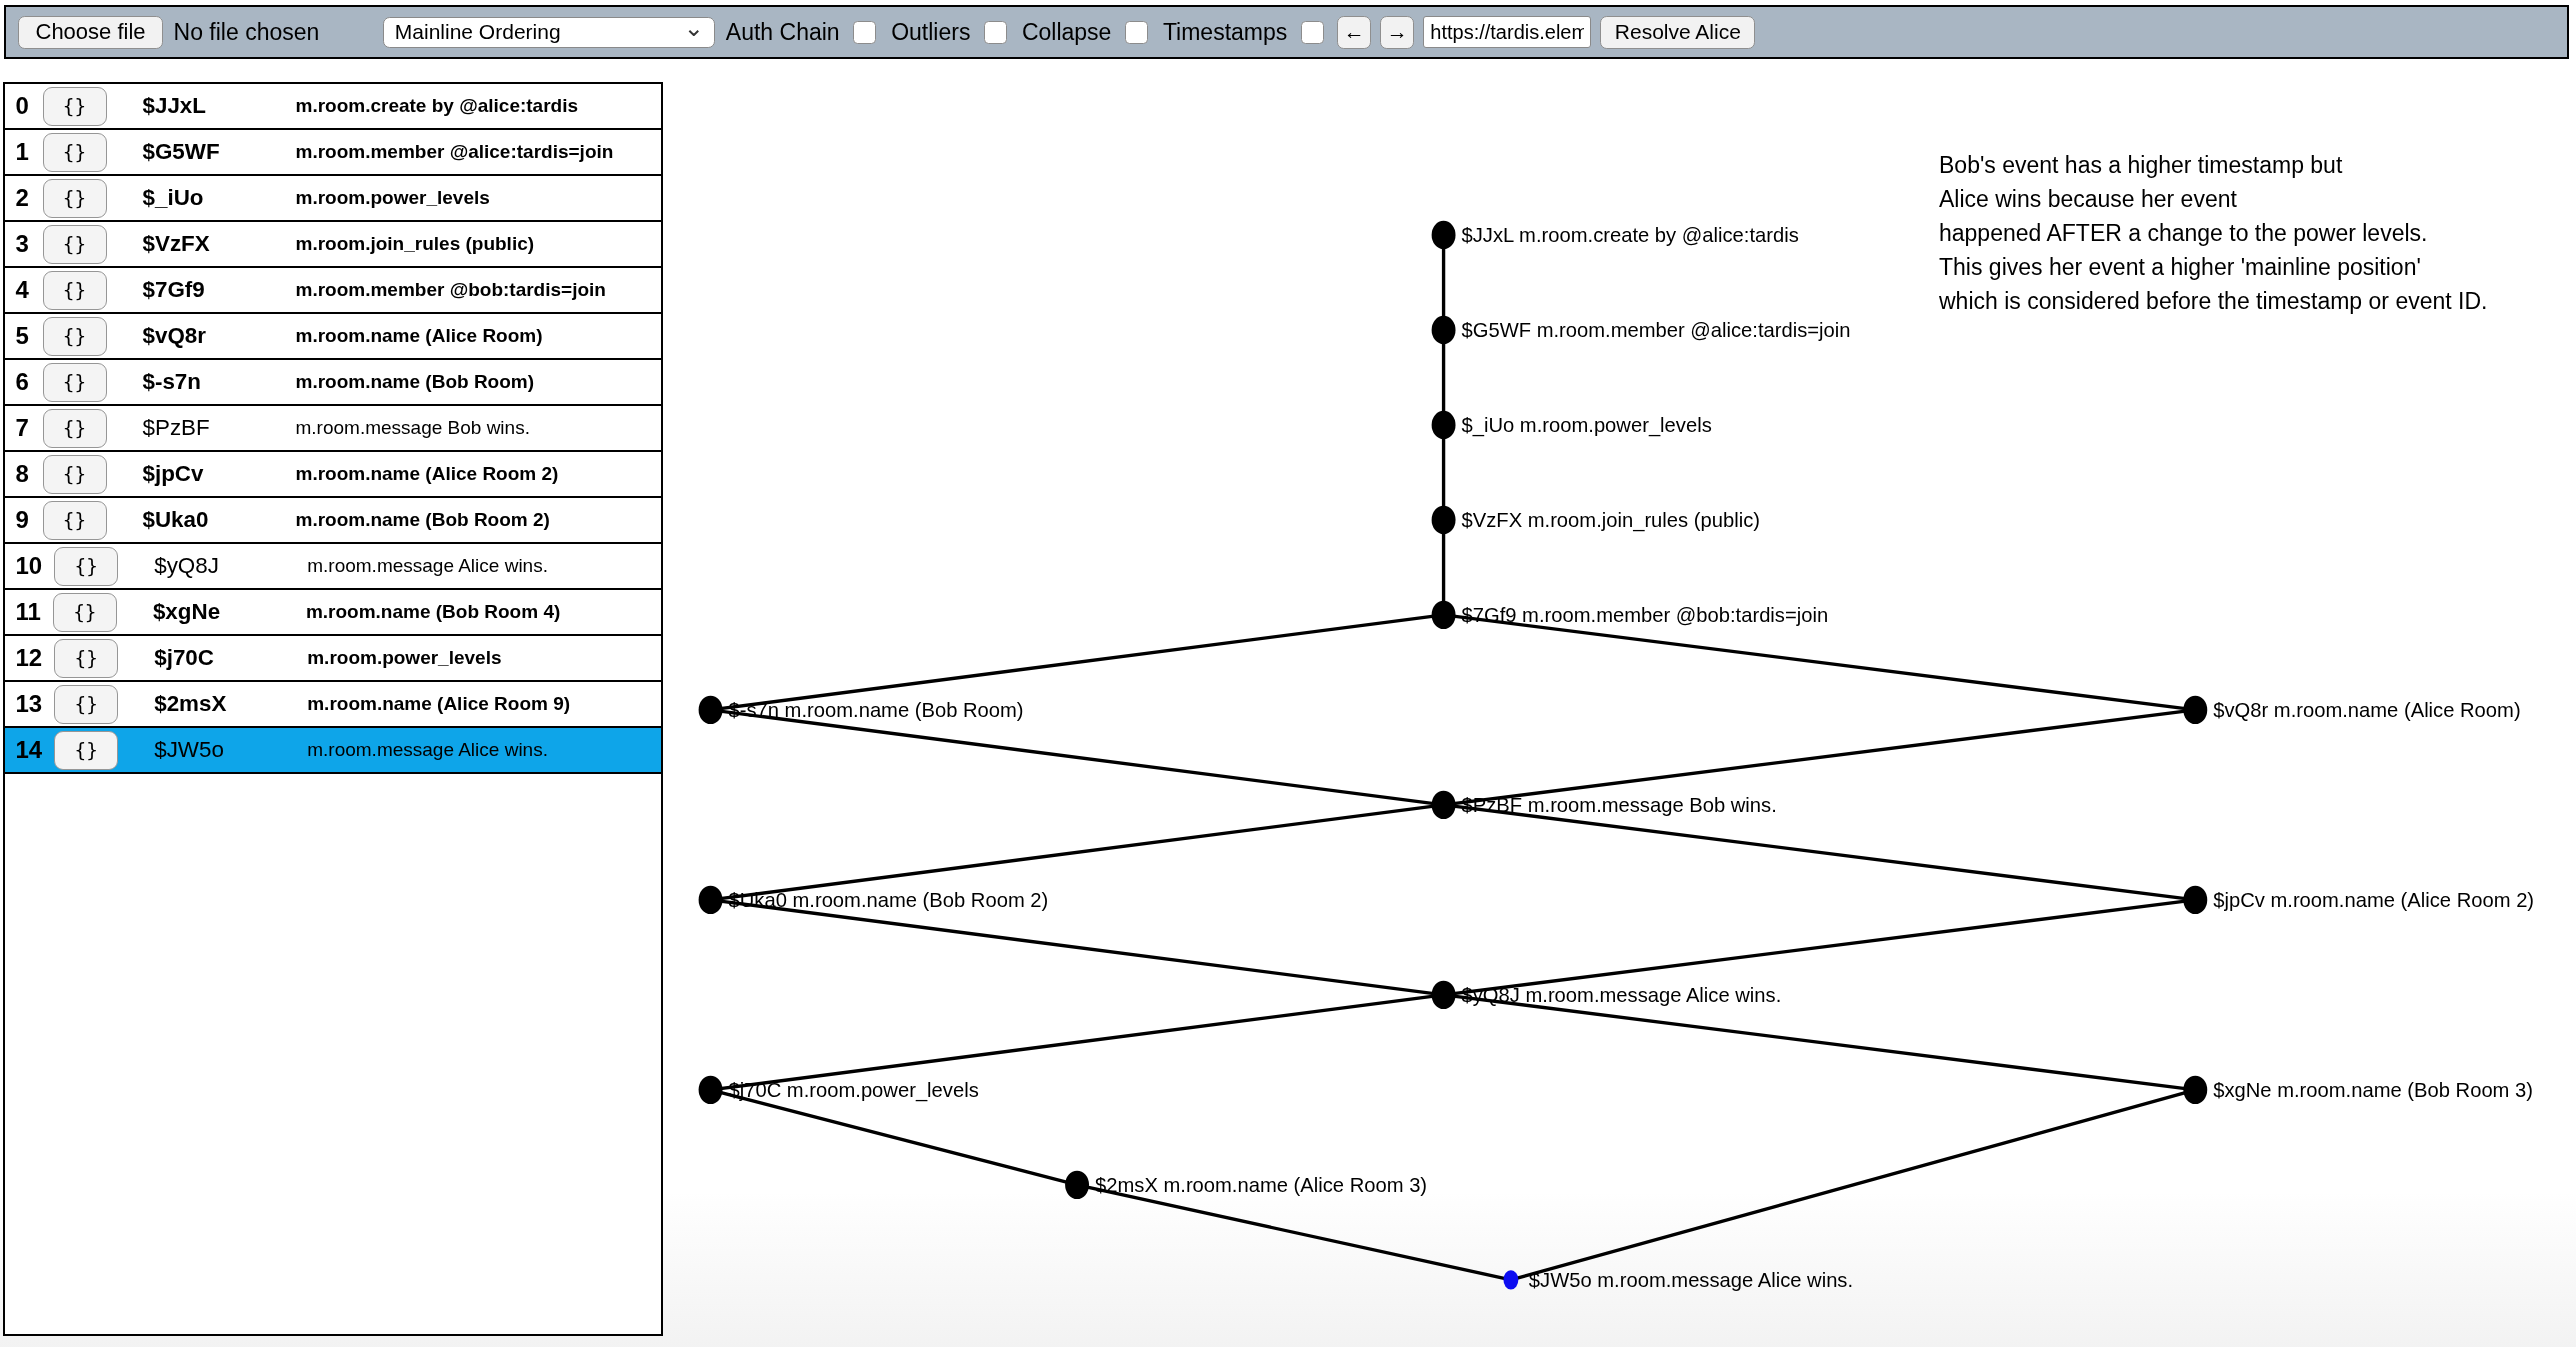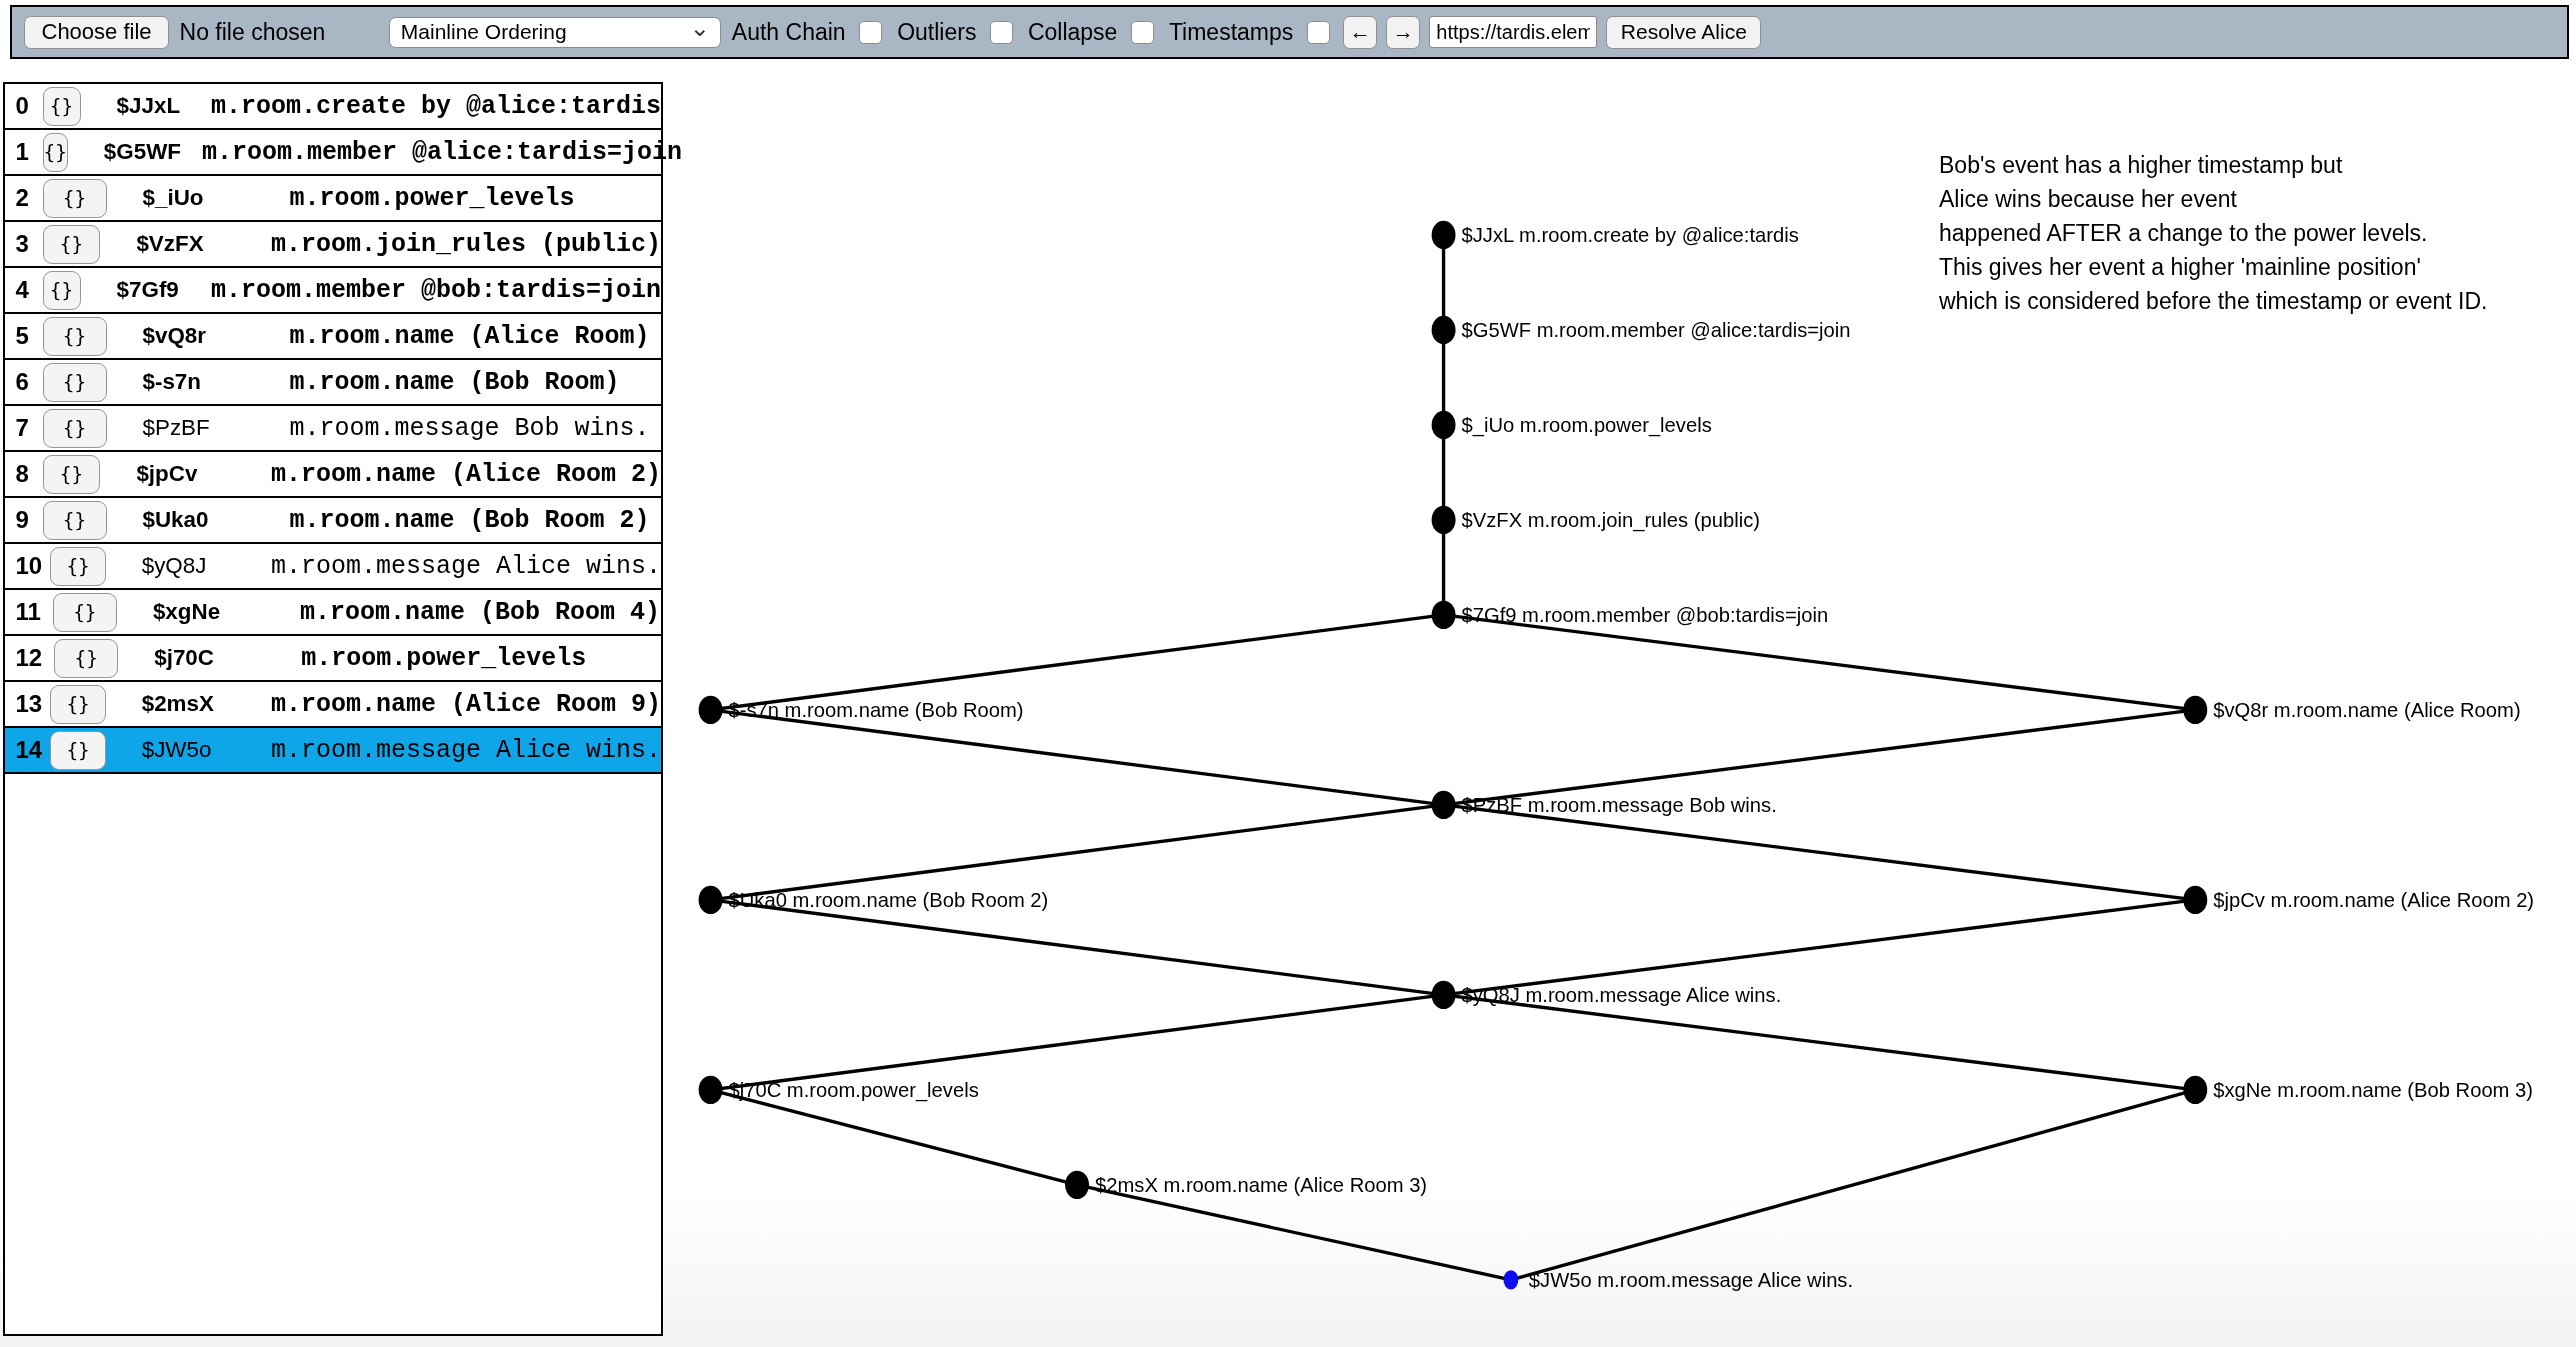--- a/index.html
+++ b/index.html
@@ -12,7 +12,7 @@
     background:linear-gradient(to bottom,rgba(130,130,130,0) 0%,rgba(130,130,130,0.10) 100%);}
 
   
-  .toolbar{position:absolute;left:10px;top:5.2px;right:6.7px;height:50px;z-index:3;
+  .toolbar{position:absolute;left:4px;top:5.2px;right:6.7px;height:50px;z-index:3;
     background:#a9b6c3;border:2.2px solid #000;display:flex;align-items:center;
     padding-left:12px;box-sizing:content-box;}
   .btn{background:#f2f2f2;border:1.5px solid #8f8f8f;border-radius:6.7px;

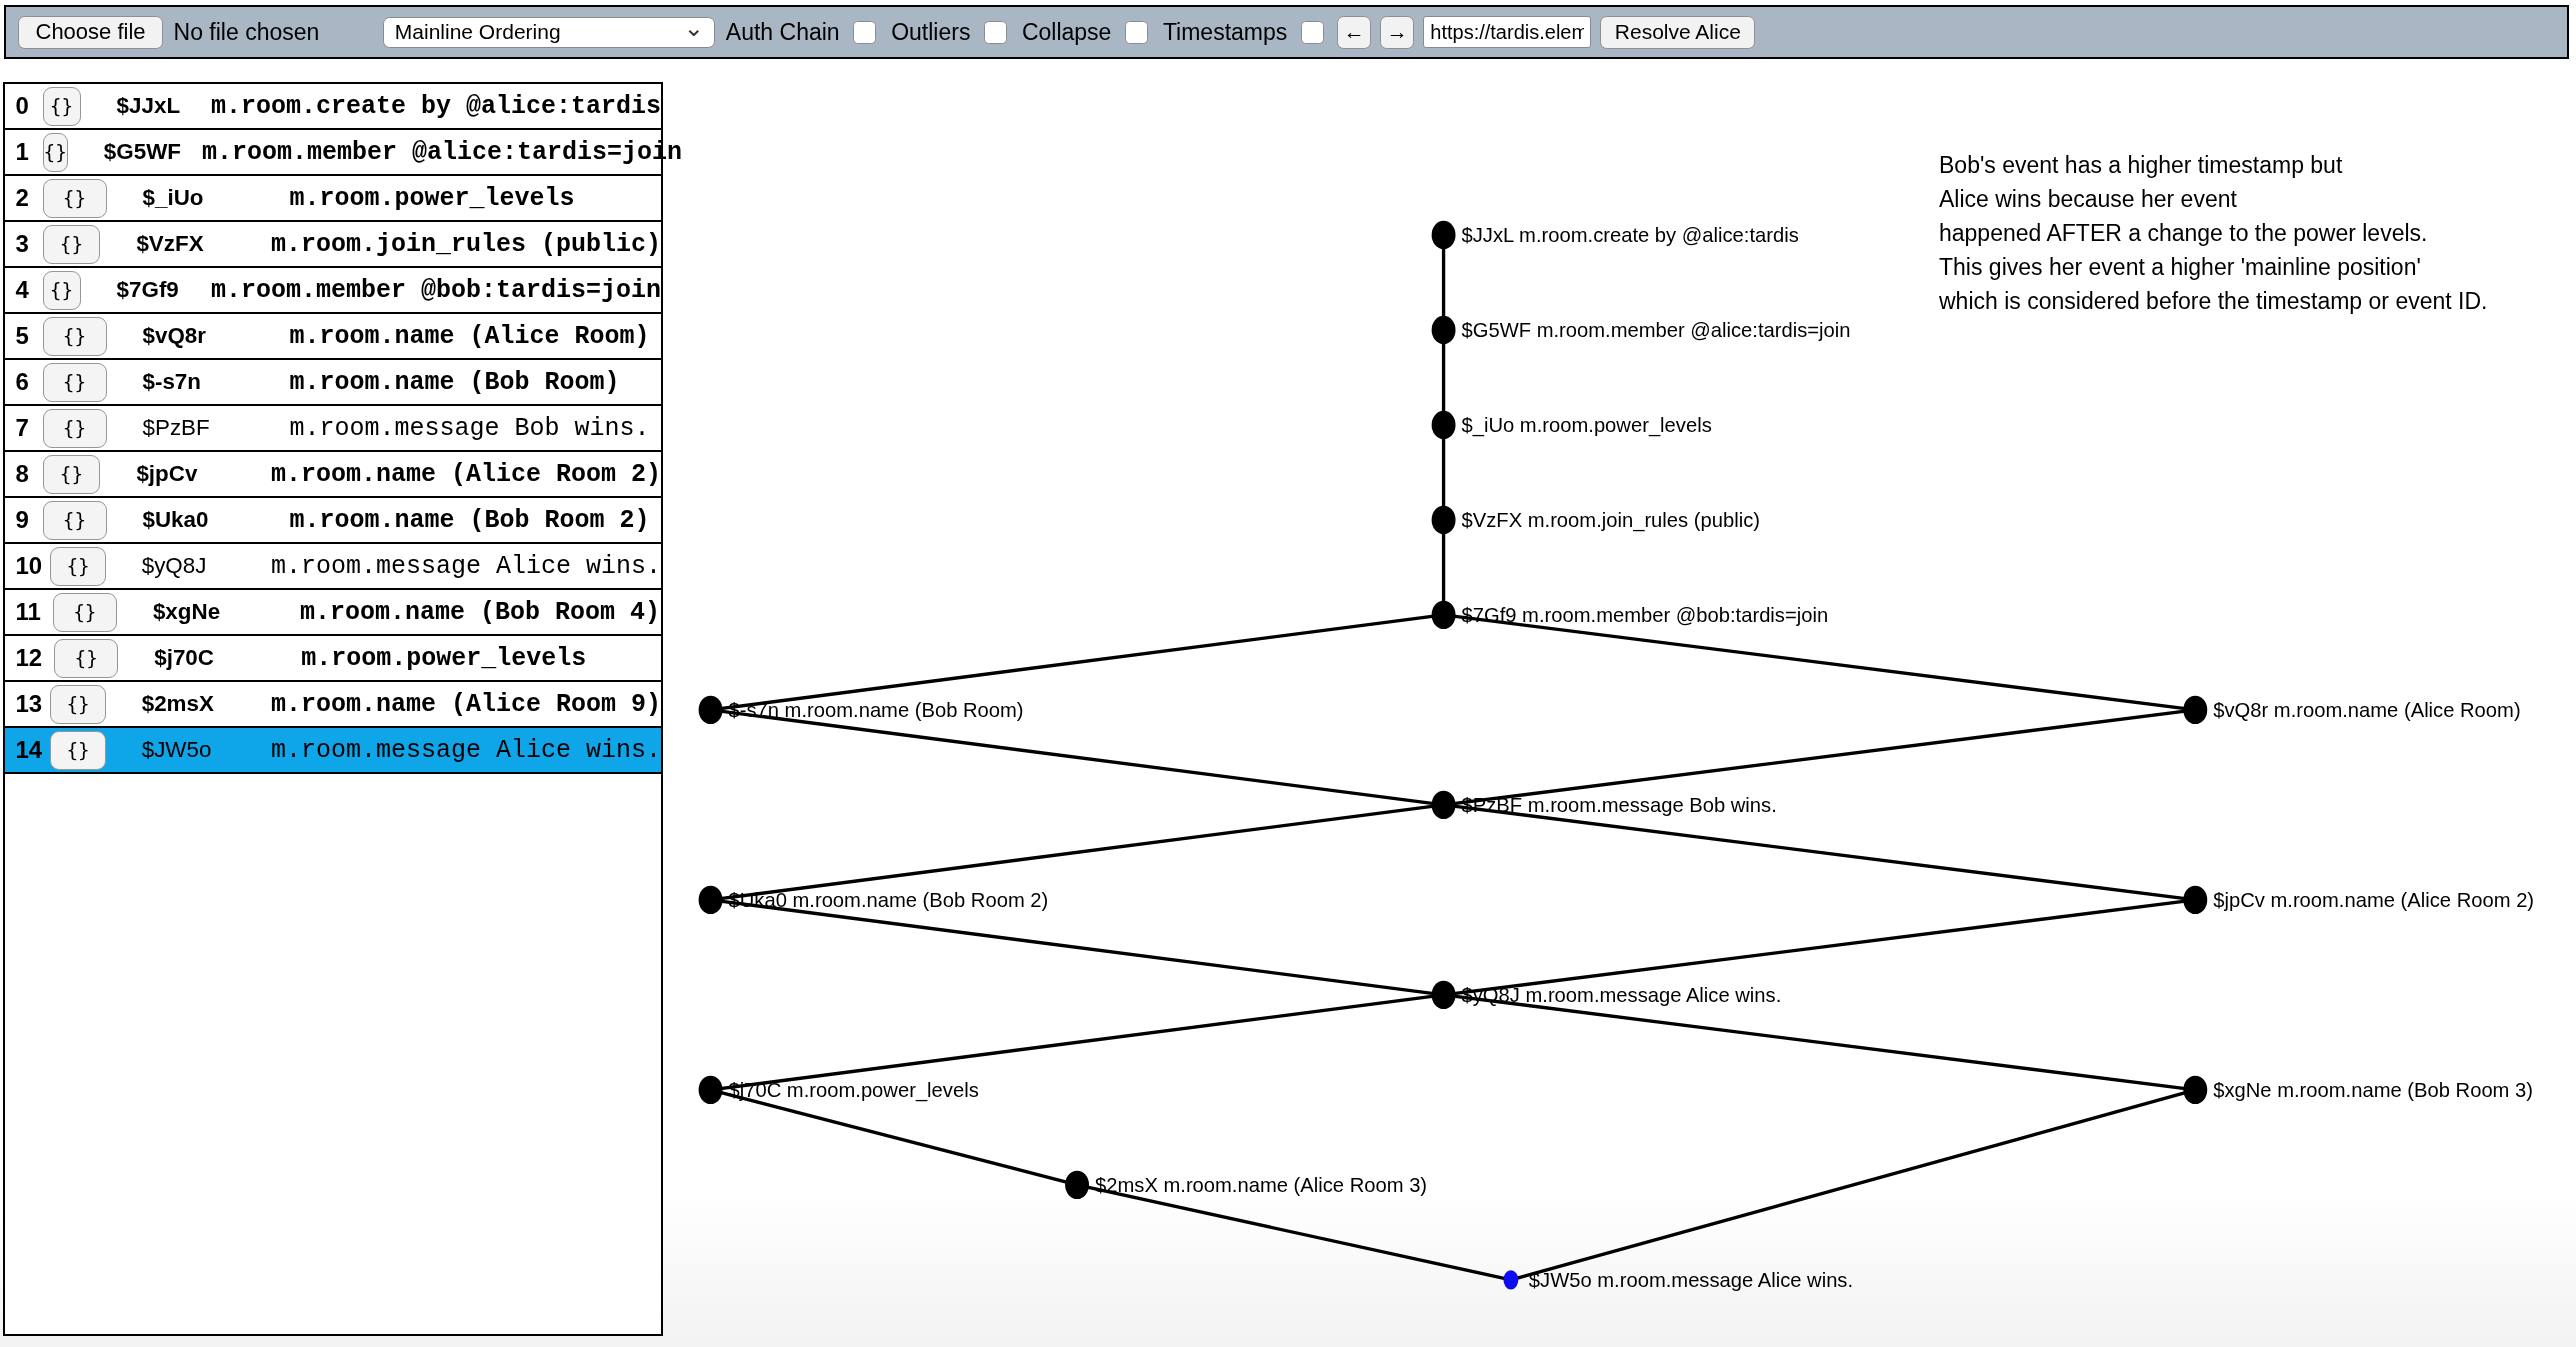--- a/index.html
+++ b/index.html
@@ -48,7 +48,7 @@
     padding:0;color:#000;}
   .row .eid{font-family:Liberation Sans, sans-serif;font-size:22.4px;margin-left:36px;
     width:126px;white-space:nowrap;}
-  .row .desc{font-size:25px;margin-left:21px;white-space:nowrap;font-family:Liberation Mono, monospace;}
+  .row .desc{font-size:19px;margin-left:27px;white-space:nowrap;}
   .row.b .eid,.row.b .desc{font-weight:bold;}
 
   

